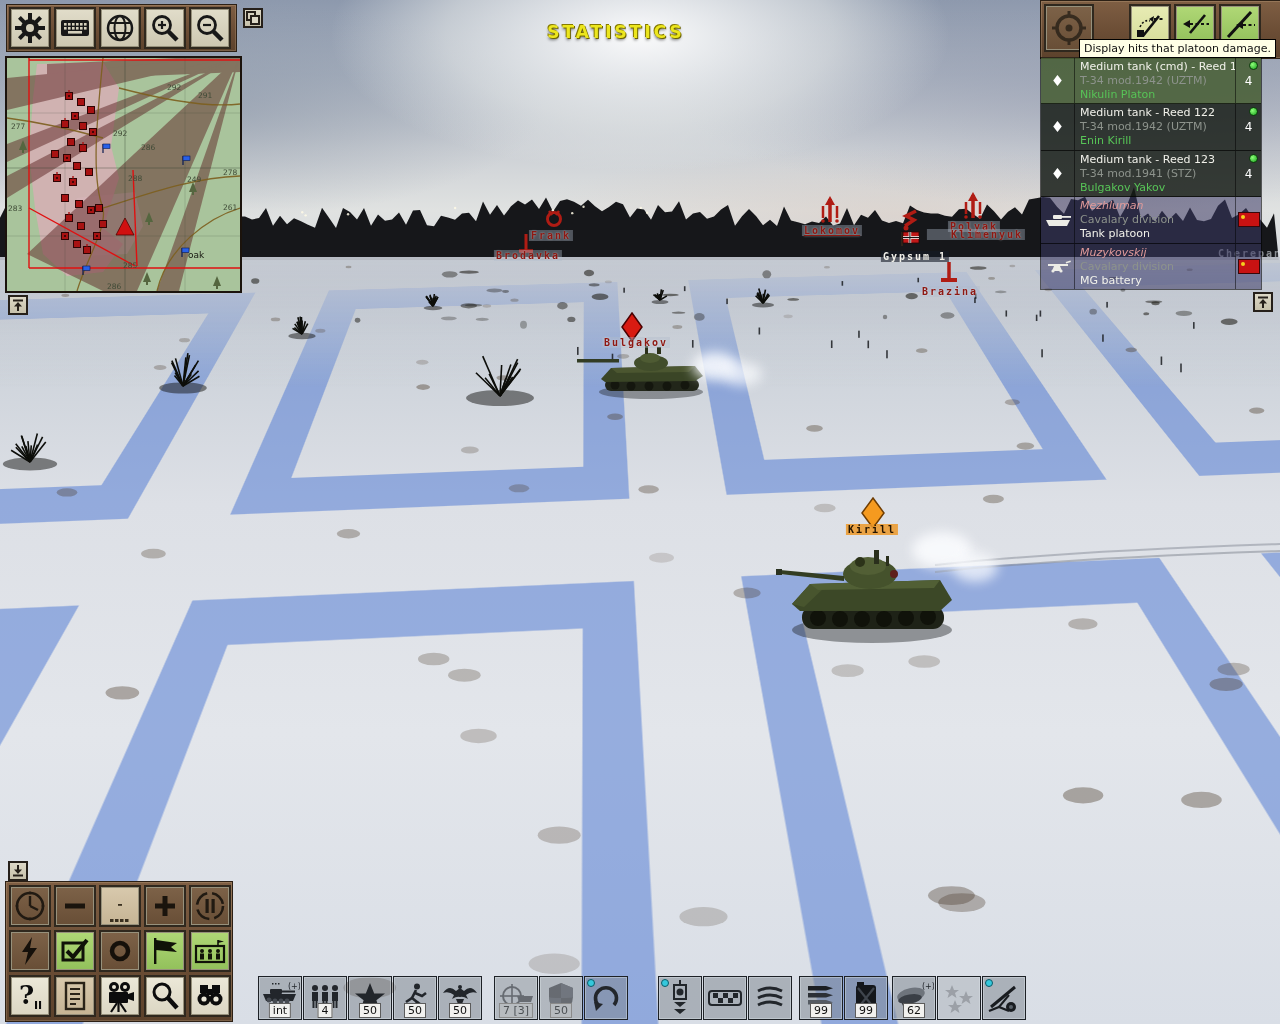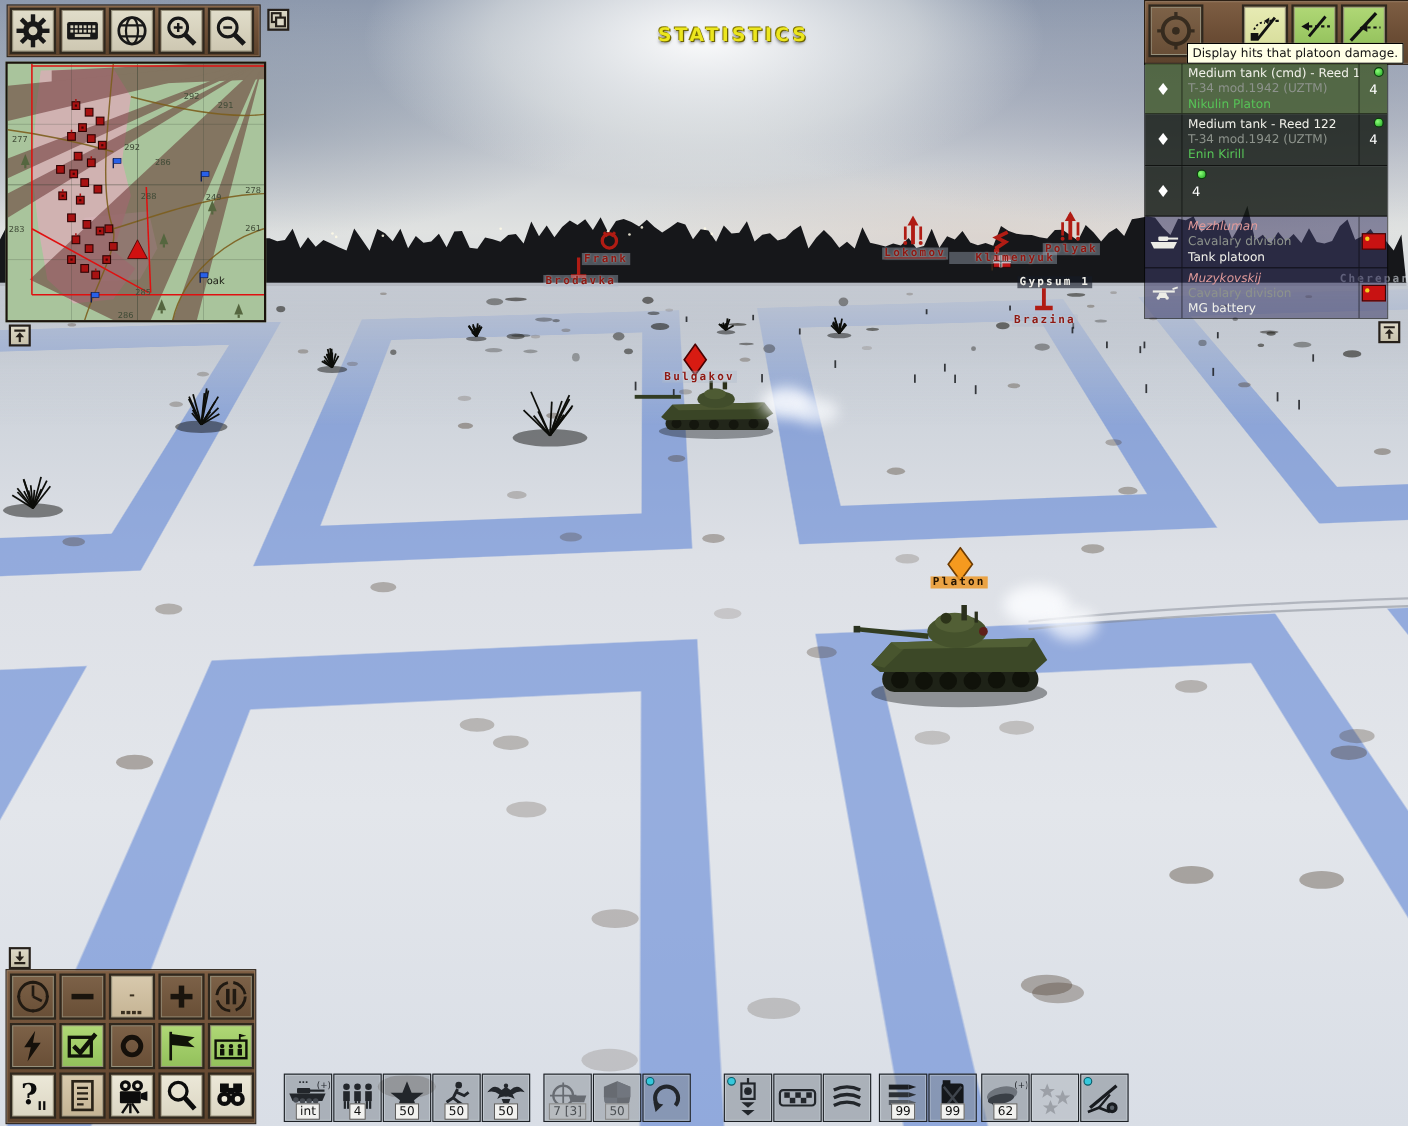--- a/index.html
+++ b/index.html
@@ -57,7 +57,7 @@
   #minimap{position:absolute;left:5px;top:56px;width:237px;height:237px;z-index:12;
     border:2px solid #1b130c;box-shadow:inset 0 0 0 1px #cfc6ac;background:#a9c49c;box-sizing:border-box;}
 
-  #title{position:absolute;left:667px;top:22px;transform:translateX(-50%);z-index:12;
+  #title{position:absolute;left:616px;top:22px;transform:translateX(-50%);z-index:12;
     font:bold 17px "DejaVu Sans",sans-serif;letter-spacing:3px;color:#ece61e;
     text-shadow:1px 1px 0 #6d6400,-1px -1px 0 #857a00,0 2px 3px rgba(0,0,0,.55);}
 

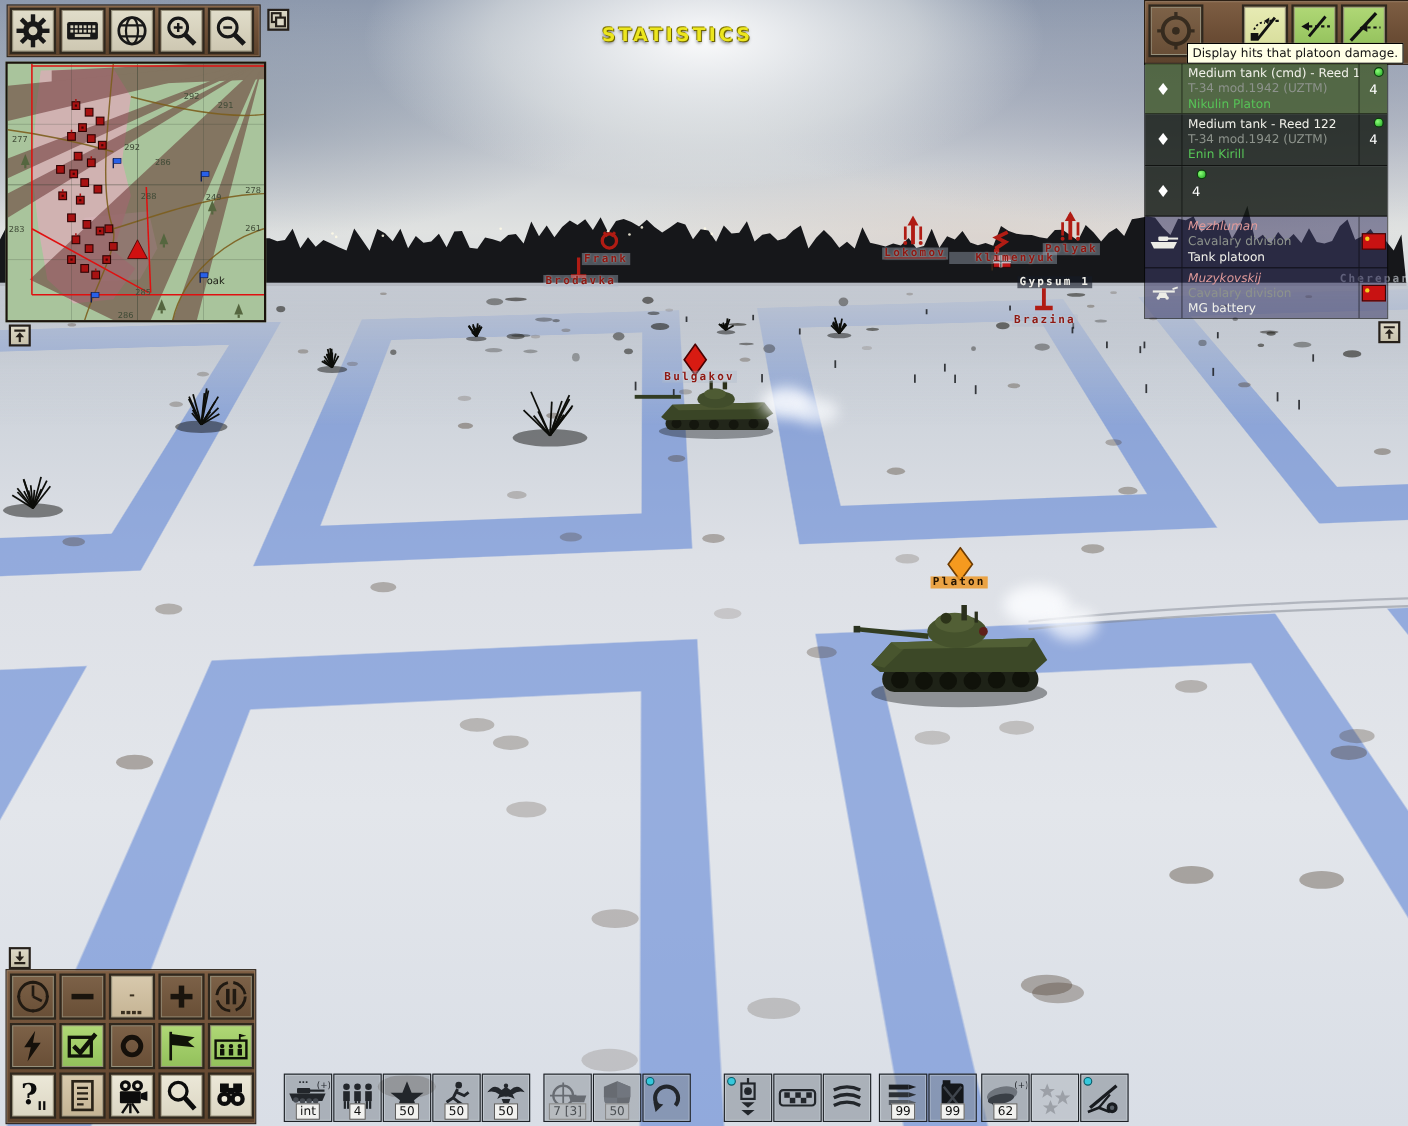--- a/index.html
+++ b/index.html
@@ -740,6 +740,11 @@
       <div class="u-icon">
           <span class="u-diamond">♦</span>
         </div>
+      <div class="u-main">
+        <div class="u-line u-title">Medium tank - Reed 123</div>
+        <div class="u-line u-sub">T-34 mod.1941 (STZ)</div>
+        <div class="u-line u-cmd">Bulgakov Yakov</div>
+      </div>
       <div class="u-right">
         <span class="u-count">4</span>
         <span class="gdot"></span>

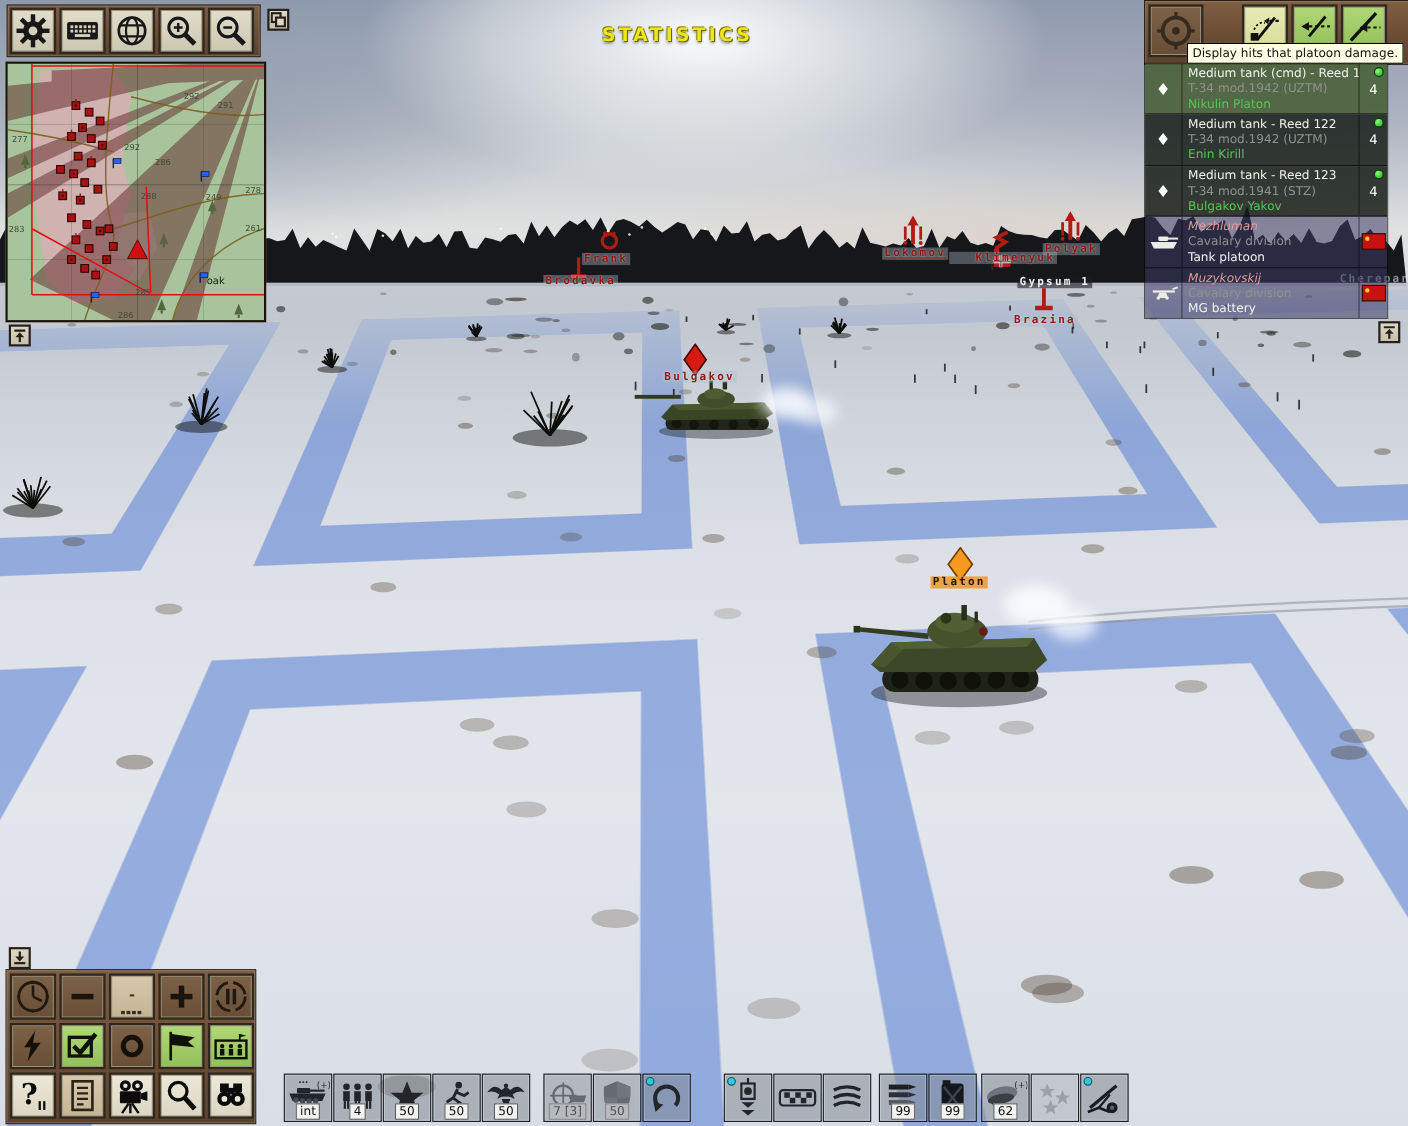--- a/index.html
+++ b/index.html
@@ -458,7 +458,7 @@
   <div class="scene-label" style="left:528px;top:250px;">Brodavka</div>
   <div class="scene-label" style="left:832px;top:225px;text-decoration:underline;">Lokomov</div>
   <div class="scene-label" style="left:974px;top:221px;">Polyak</div>
-  <div class="scene-label" style="left:912px;top:229px;padding-left:24px;">Klimenyuk</div>
+  <div class="scene-label" style="left:976px;top:229px;padding-left:24px;">Klimenyuk</div>
   <div class="scene-label lbl-dark" style="left:915px;top:251px;">Gypsum 1</div>
   <div class="scene-label" style="left:950px;top:286px;">Brazina</div>
   <div class="scene-label" style="left:636px;top:337px;">Bulgakov</div>

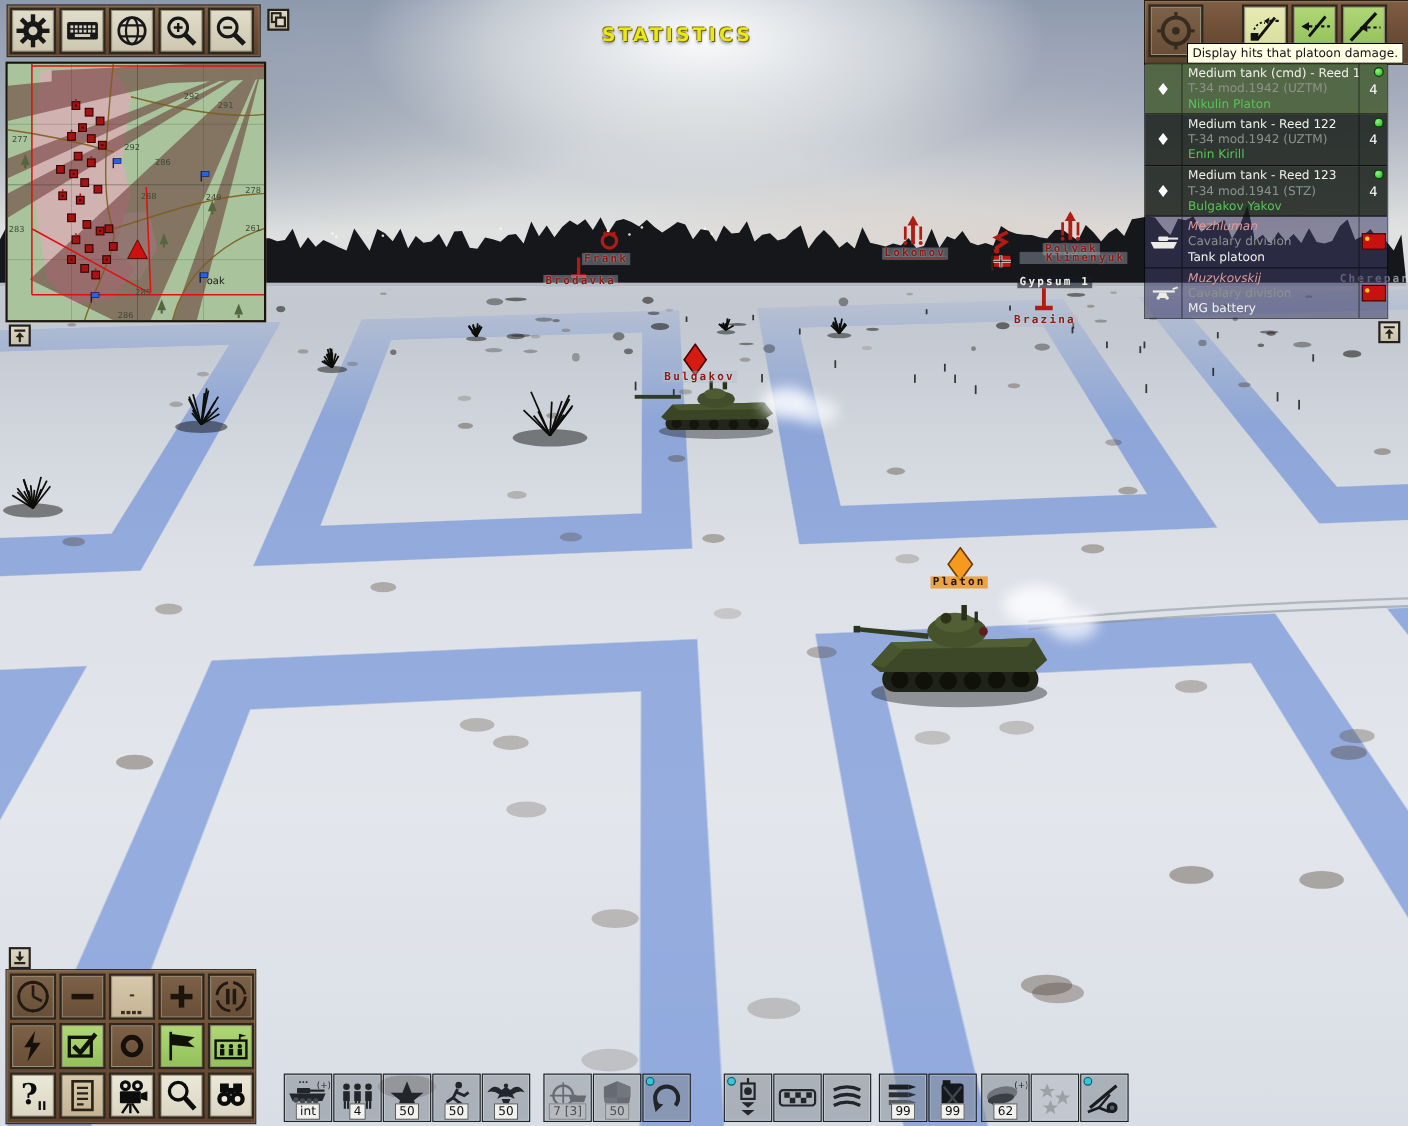--- a/index.html
+++ b/index.html
@@ -29,7 +29,7 @@
     font:bold 10px "DejaVu Sans Mono",monospace;letter-spacing:2px;color:#8e1812;
     background:rgba(175,186,203,.38);padding:0 2px;white-space:nowrap;
     text-shadow:0 0 2px rgba(255,255,255,.55);}
-  .scene-label.lbl-dark{color:#f0efe8;background:rgba(22,27,38,.6);text-shadow:none;margin-left:44px;}
+  .scene-label.lbl-dark{color:#f0efe8;background:rgba(22,27,38,.6);text-shadow:none;}
   .scene-label.lbl-sel{color:#241400;background:rgba(236,152,40,.85);text-shadow:none;}
   .scene-label.lbl-ghost{color:rgba(216,221,229,.6);background:none;text-shadow:none;z-index:3;}
   .marker{position:absolute;z-index:5;}

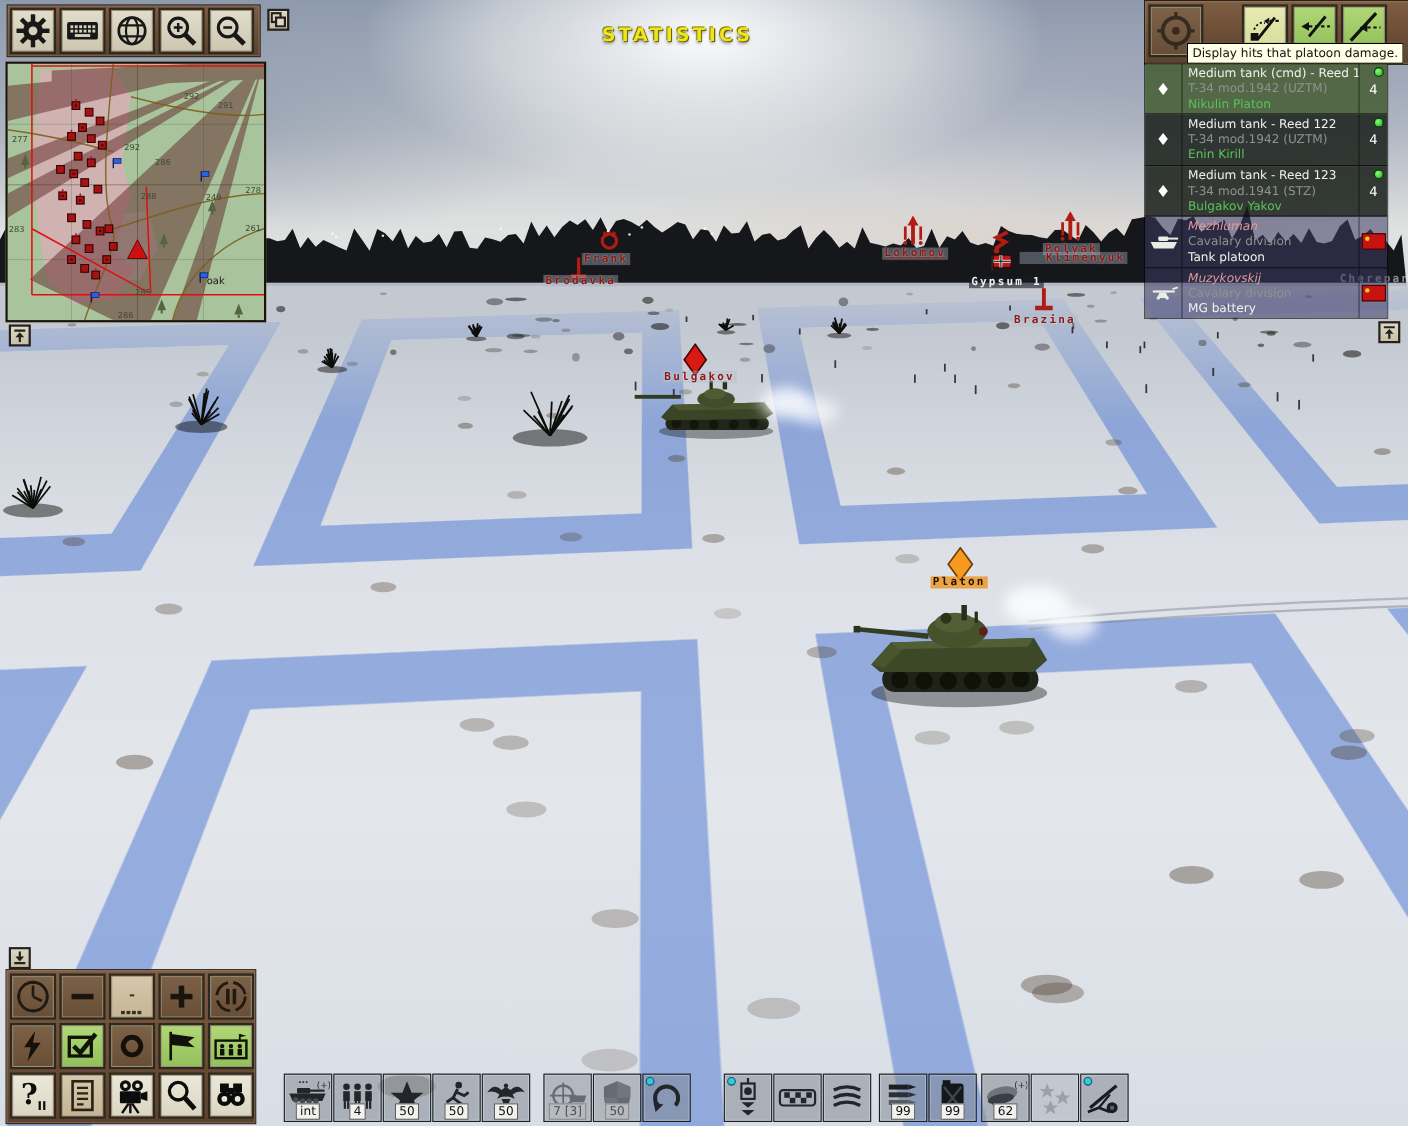--- a/index.html
+++ b/index.html
@@ -462,7 +462,7 @@
   <div class="scene-label lbl-dark" style="left:915px;top:251px;">Gypsum 1</div>
   <div class="scene-label" style="left:950px;top:286px;">Brazina</div>
   <div class="scene-label" style="left:636px;top:337px;">Bulgakov</div>
-  <div class="scene-label lbl-sel" style="left:872px;top:524px;">Platon</div>
+  <div class="scene-label lbl-sel" style="left:872px;top:524px;">Kirill</div>
   <div class="scene-label lbl-ghost" style="left:1258px;top:248px;">Cherepanov</div>
 
   <div id="tl-toolbar" class="wood">

